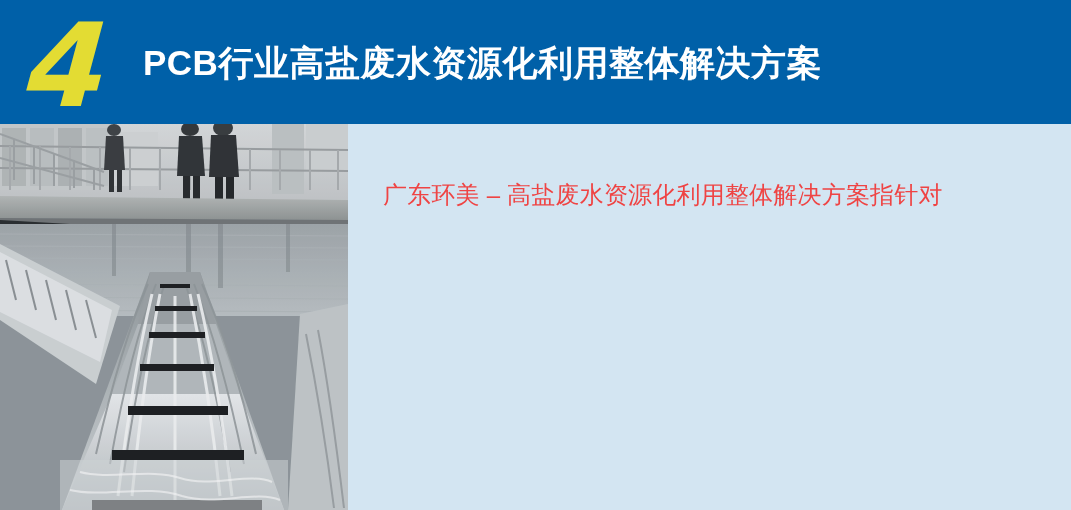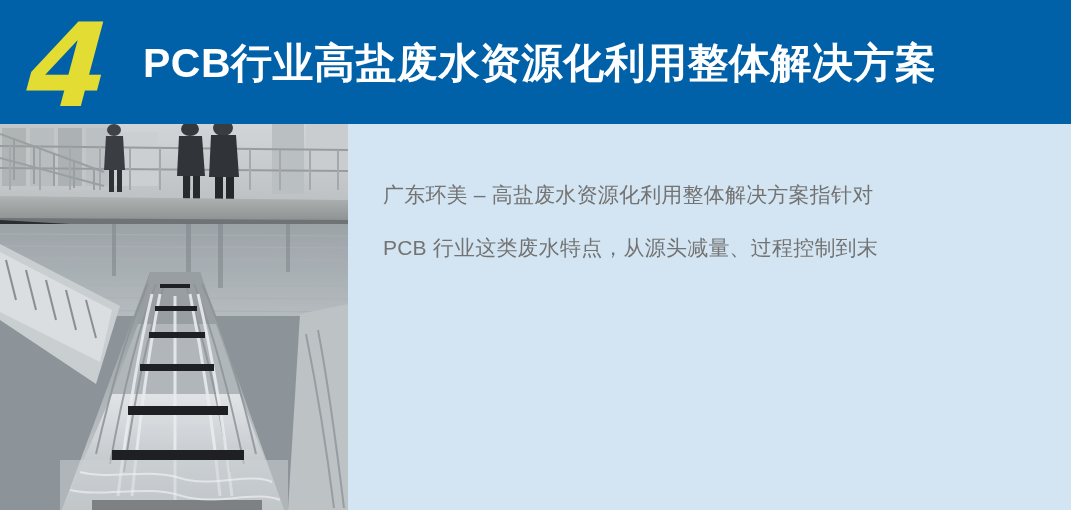--- a/index.html
+++ b/index.html
@@ -42,7 +42,7 @@
     left:143px; top:36px;
     height:56px;
     line-height:54px;
-    font-size:41px;
+    font-size:35px;
     font-weight:bold;
     color:#FFFFFF;
     letter-spacing:0.5px;

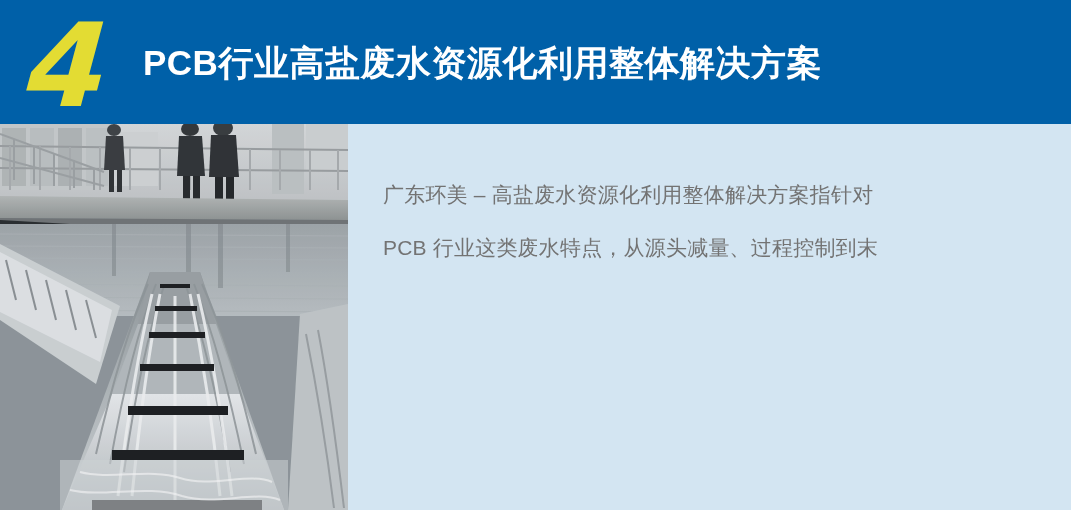--- a/index.html
+++ b/index.html
@@ -71,9 +71,9 @@
     position:absolute;
     left:383px; top:168px;
     width:645px;
-    font-size:21px;
+    font-size:24px;
     line-height:53px;
-    color:#737373;
+    color:#ef4444;
     letter-spacing:0.2px;
   }
   .text-block p{

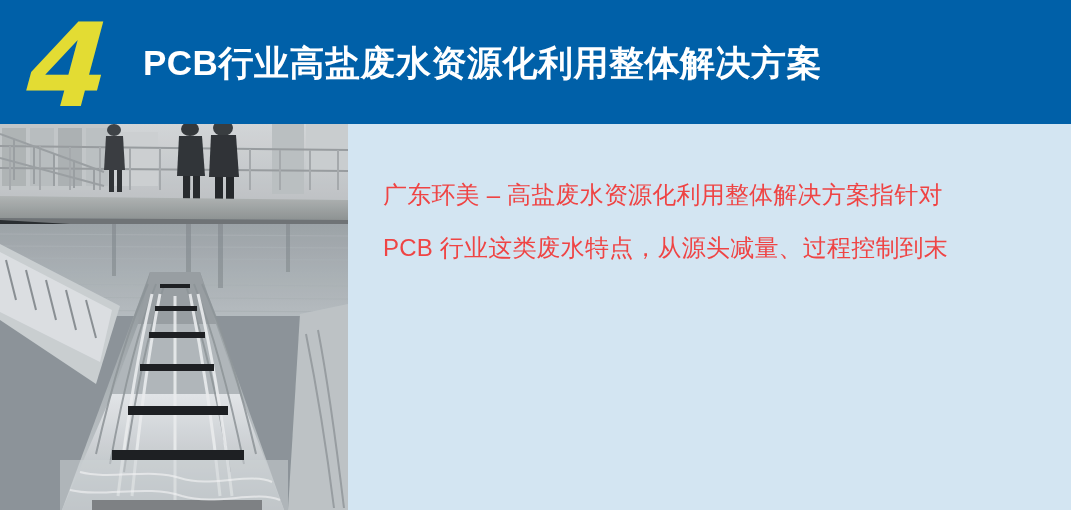--- a/index.html
+++ b/index.html
@@ -266,7 +266,6 @@
 
   <div class="text-block">
     <p>广东环美 – 高盐废水资源化利用整体解决方案指针对</p>
-    <p>PCB 行业这类废水特点，从源头减量、过程控制到末</p>
   </div>
 
 </div>

